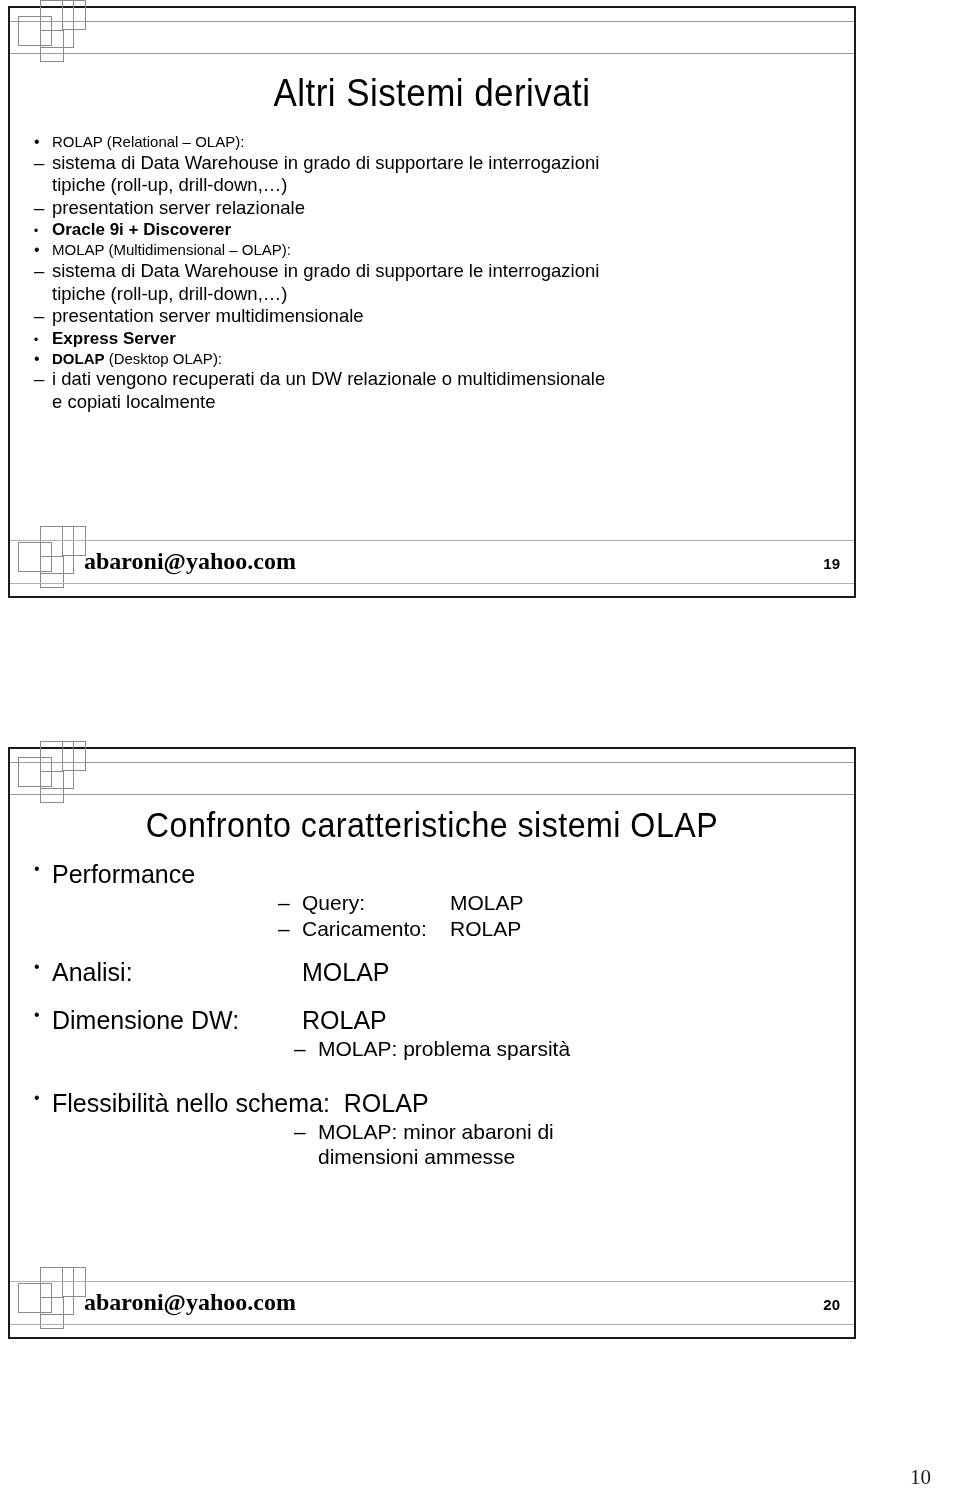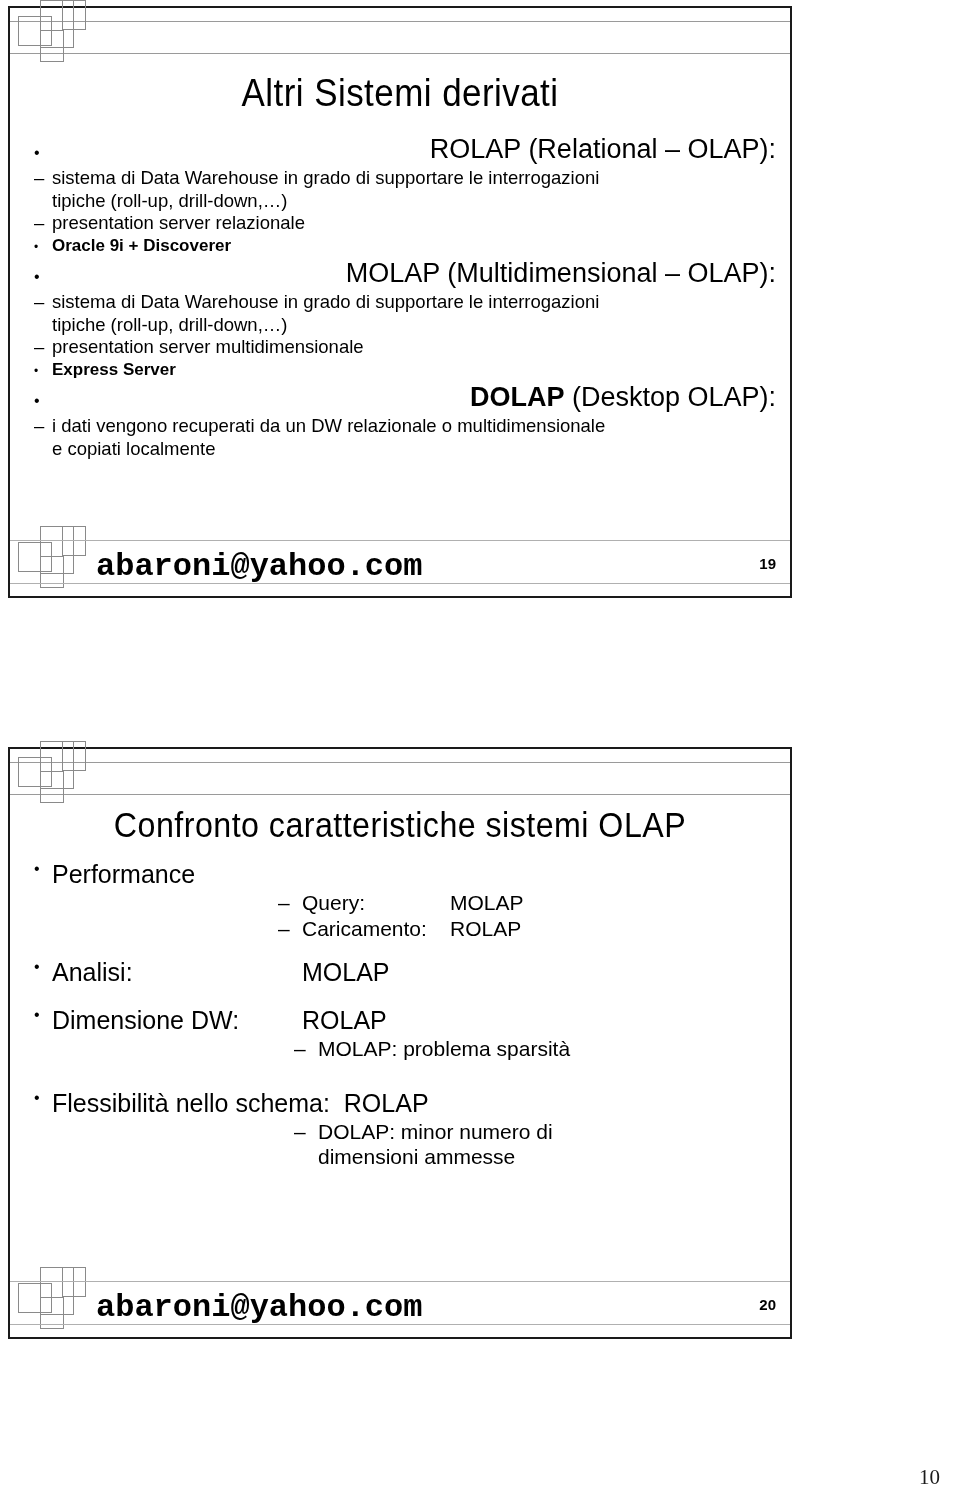--- a/index.html
+++ b/index.html
@@ -20,7 +20,7 @@
   .slide {
     position: absolute;
     left: 8px;
-    width: 784px;
+    width: 848px;
     border: 2px solid #1a1a1a;
     background: #ffffff;
     box-sizing: border-box;

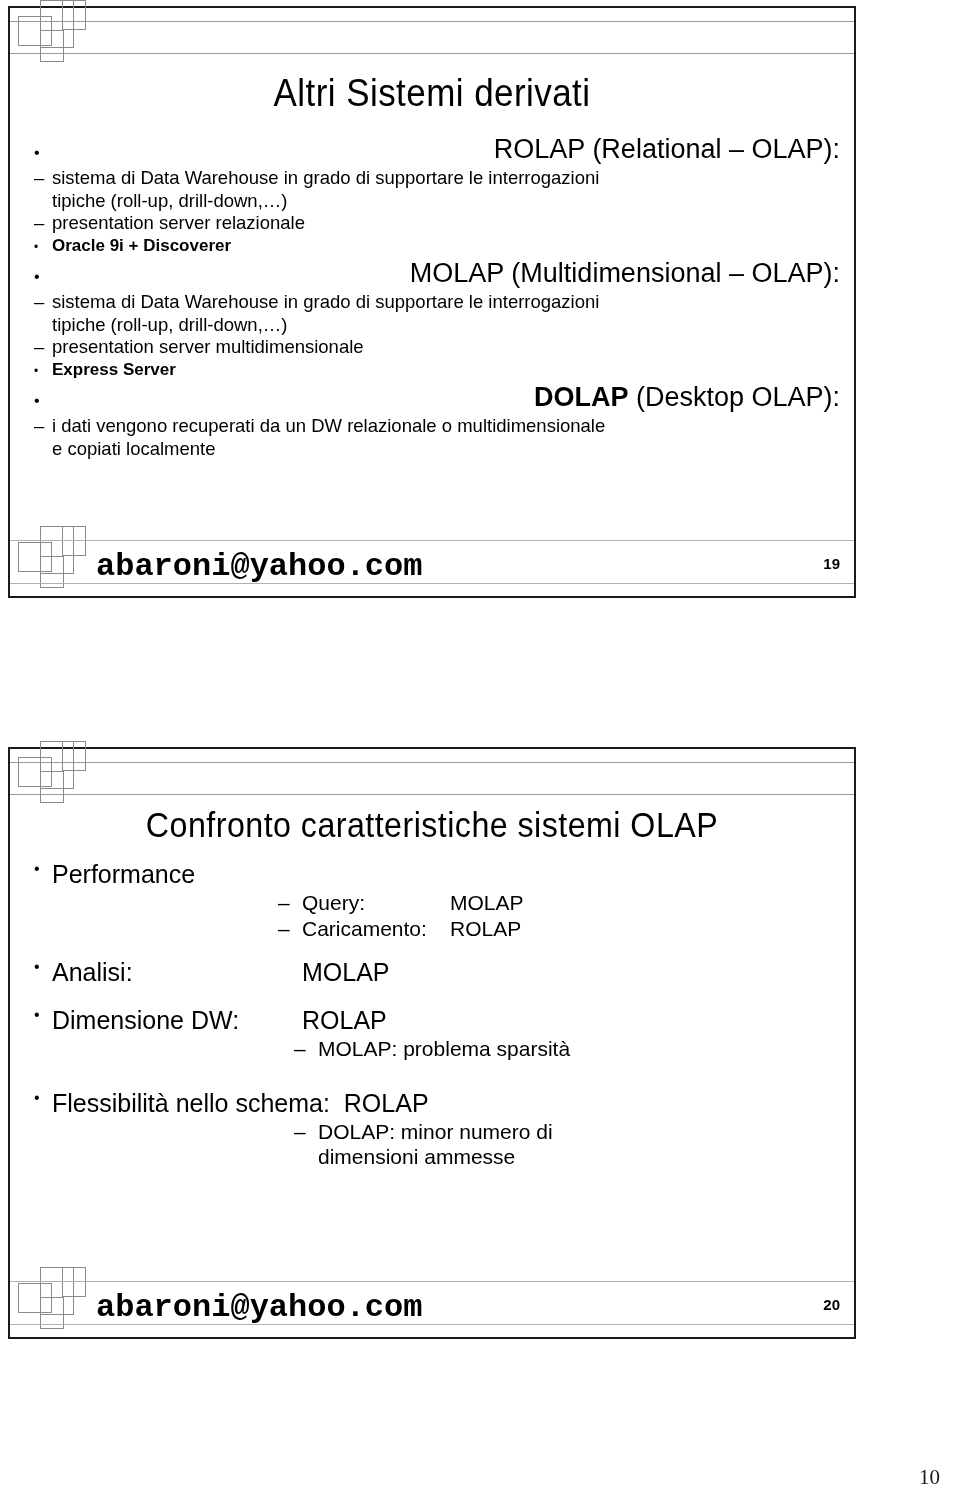--- a/index.html
+++ b/index.html
@@ -107,7 +107,7 @@
   }
 
   
-  .l1 { font-size: 27px; line-height: 1.30; text-align: right; }
+  .l1 { font-size: 15px; line-height: 1.30; }
   .l1 > .bullet::before { content: "\2022"; font-size: 16px; }
 
   

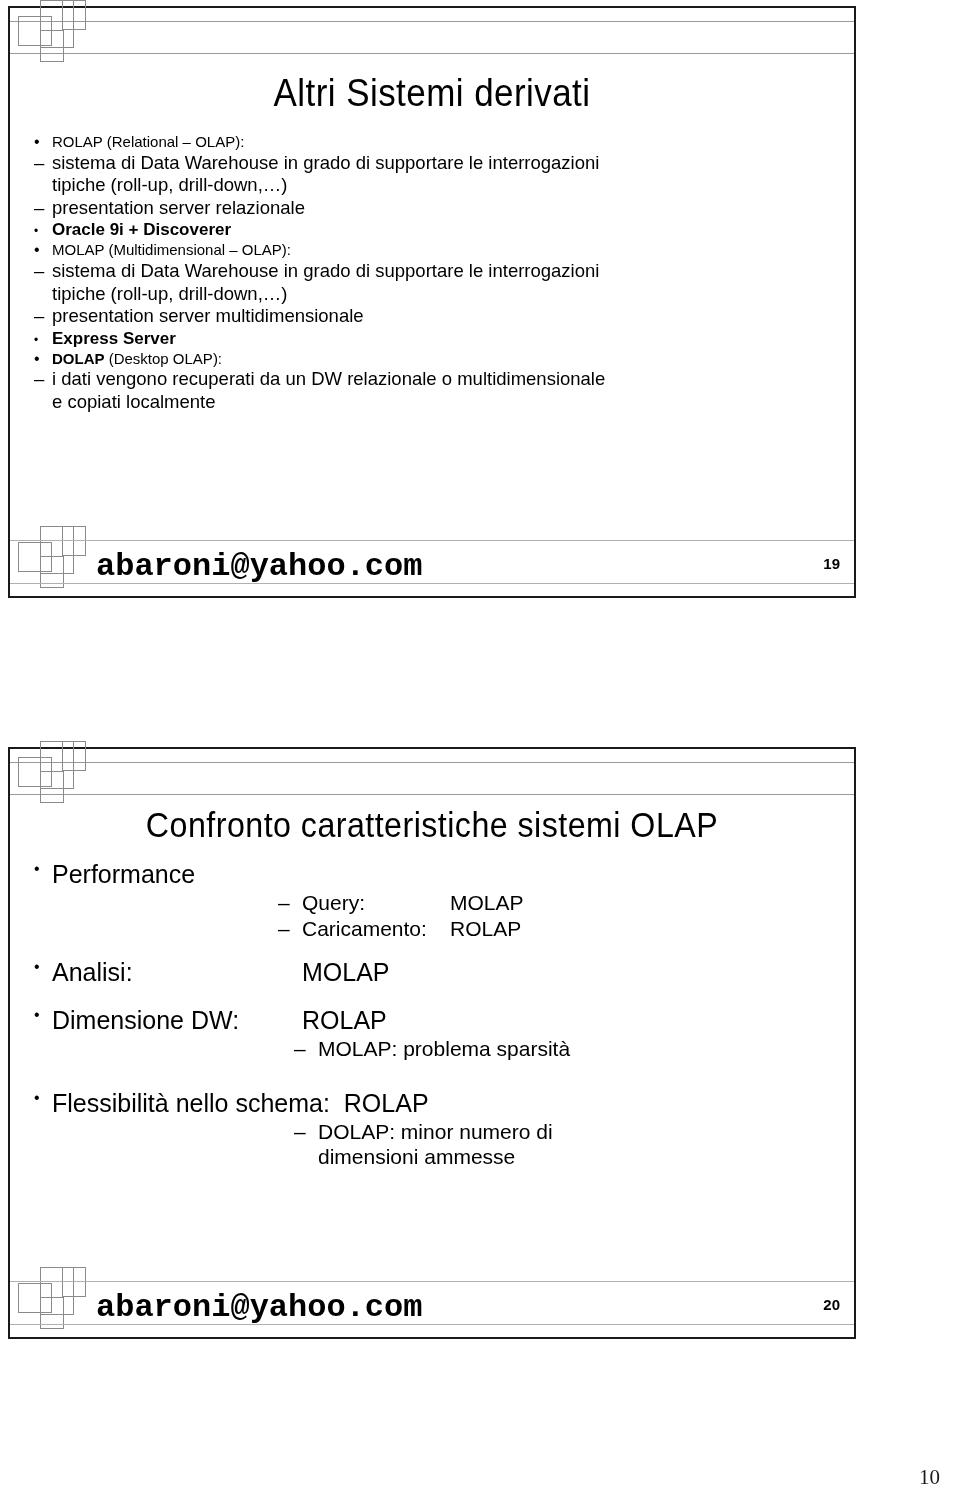--- a/index.html
+++ b/index.html
@@ -165,11 +165,10 @@
     position: absolute;
     left: 74px;
     top: 8px;
-    font-family: Liberation Mono, monospace;
+    font-family: Liberation Serif, serif;
     font-weight: bold;
-    font-size: 32px;
+    font-size: 24px;
     letter-spacing: 0px;
-    margin-left: 12px;
   }
   .footer .pageno {
     position: absolute;

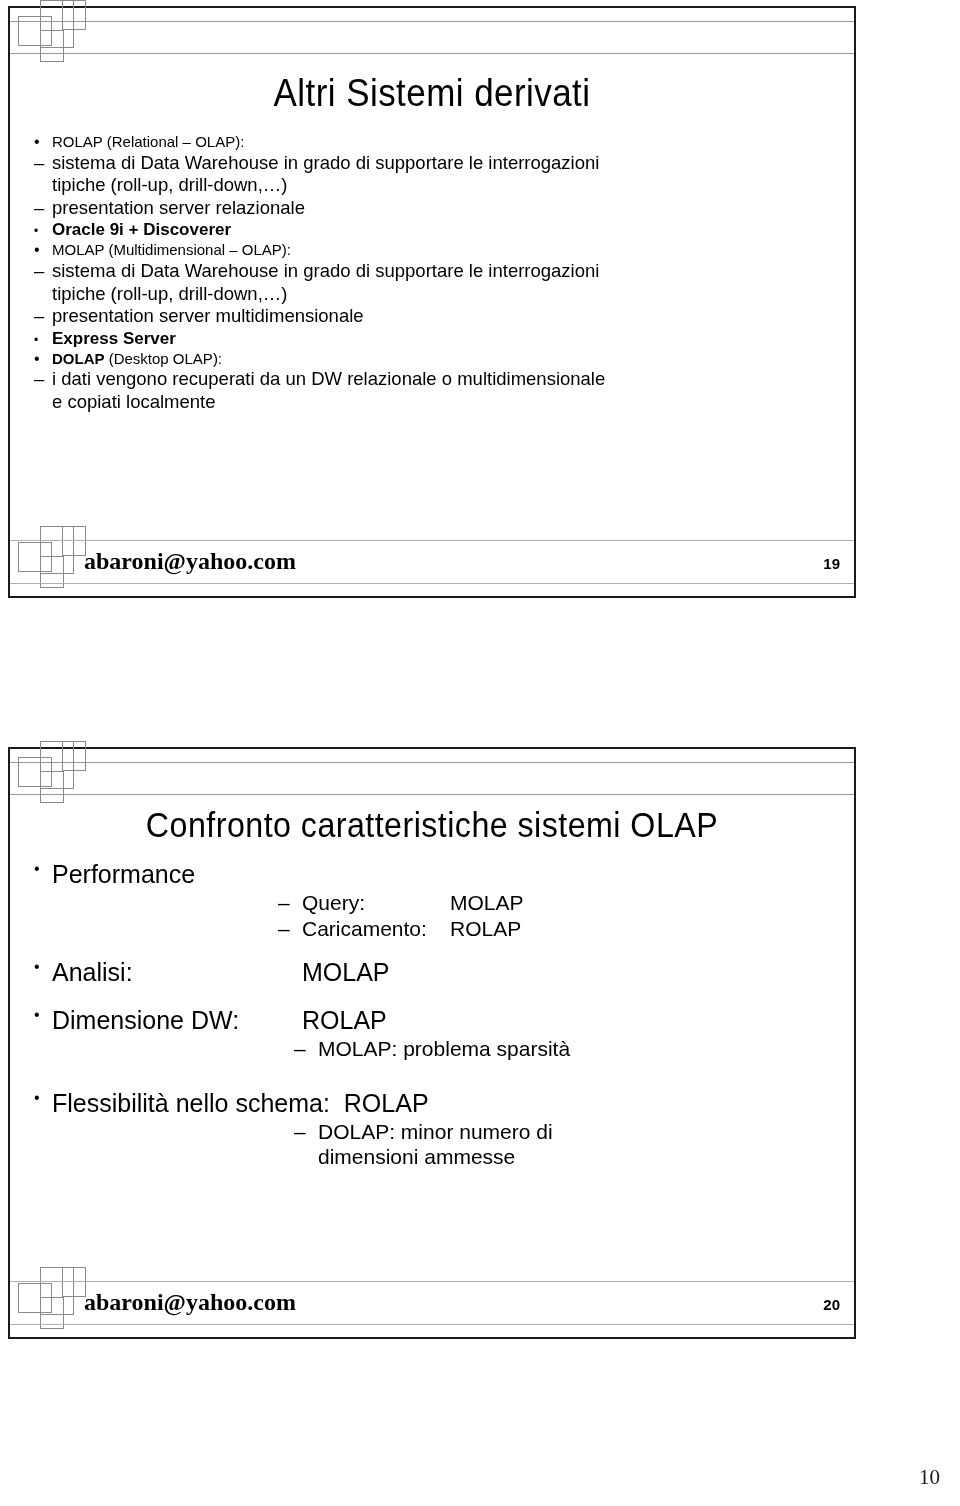--- a/index.html
+++ b/index.html
@@ -337,7 +337,7 @@
       <span class="lbl"><span class="u">Flessibilità nello schema</span><span>:</span></span>&nbsp;&nbsp;<span class="val">ROLAP</span>
     </div>
     <div class="sub2 indent-more">
-      <span class="dash">–</span><span>DOLAP: minor numero di</span>
+      <span class="dash">–</span><span>MOLAP: minor abaroni di</span>
     </div>
     <div class="sub2 indent-more">
       <span>dimensioni ammesse</span>

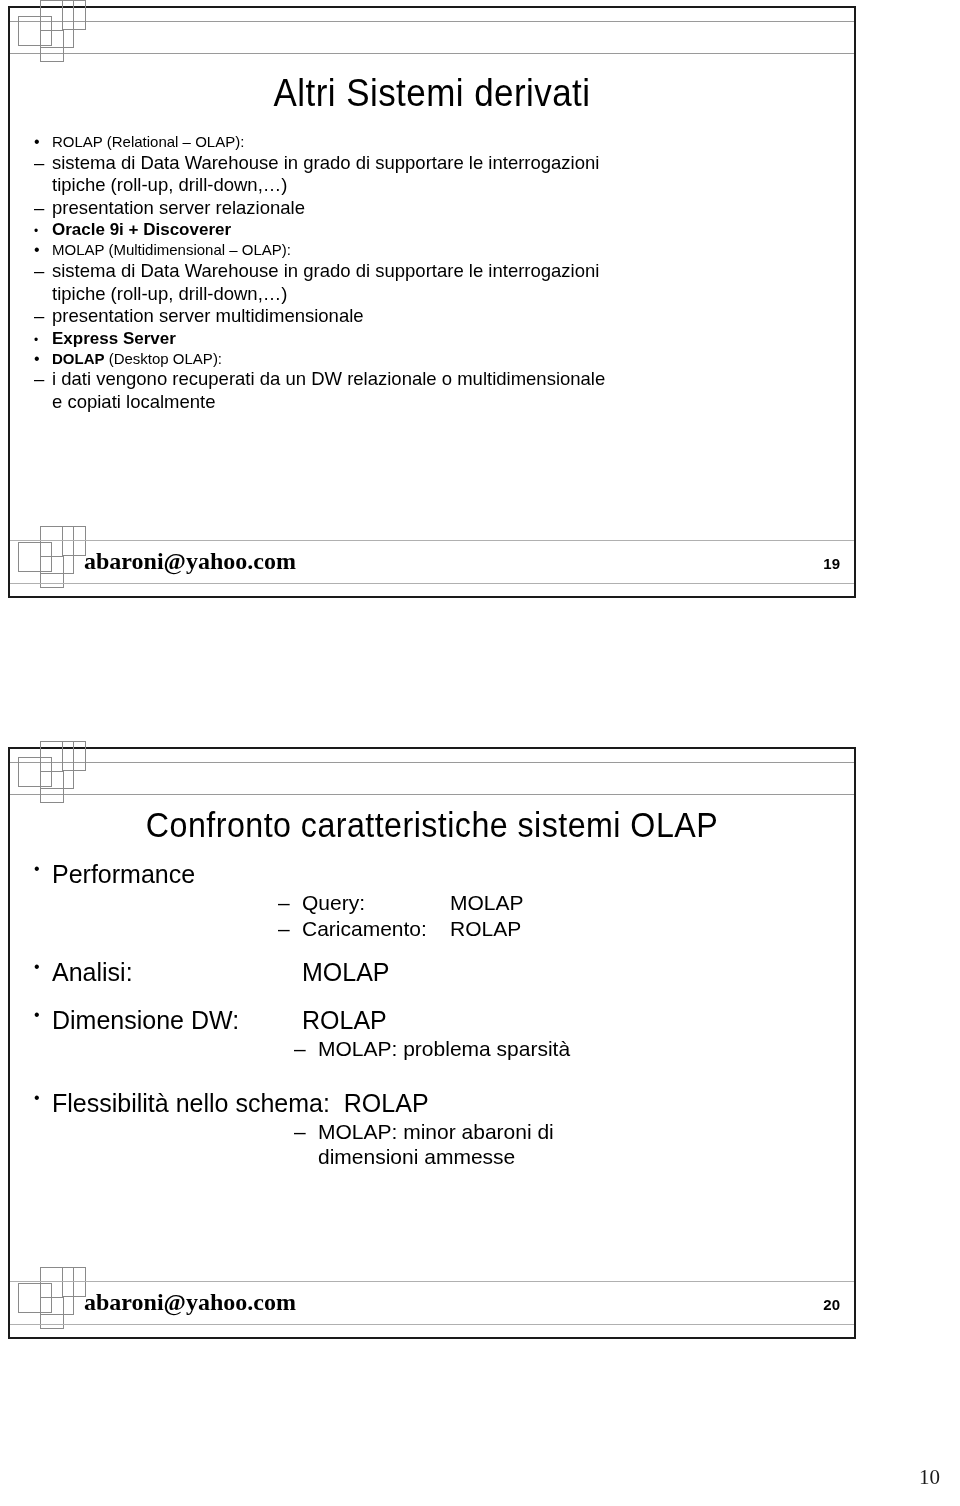--- a/index.html
+++ b/index.html
@@ -182,7 +182,7 @@
   
   .sheet-no {
     position: absolute;
-    right: 20px;
+    right: 29px;
     bottom: 16px;
     font-family: "Liberation Serif", serif;
     font-size: 21px;

